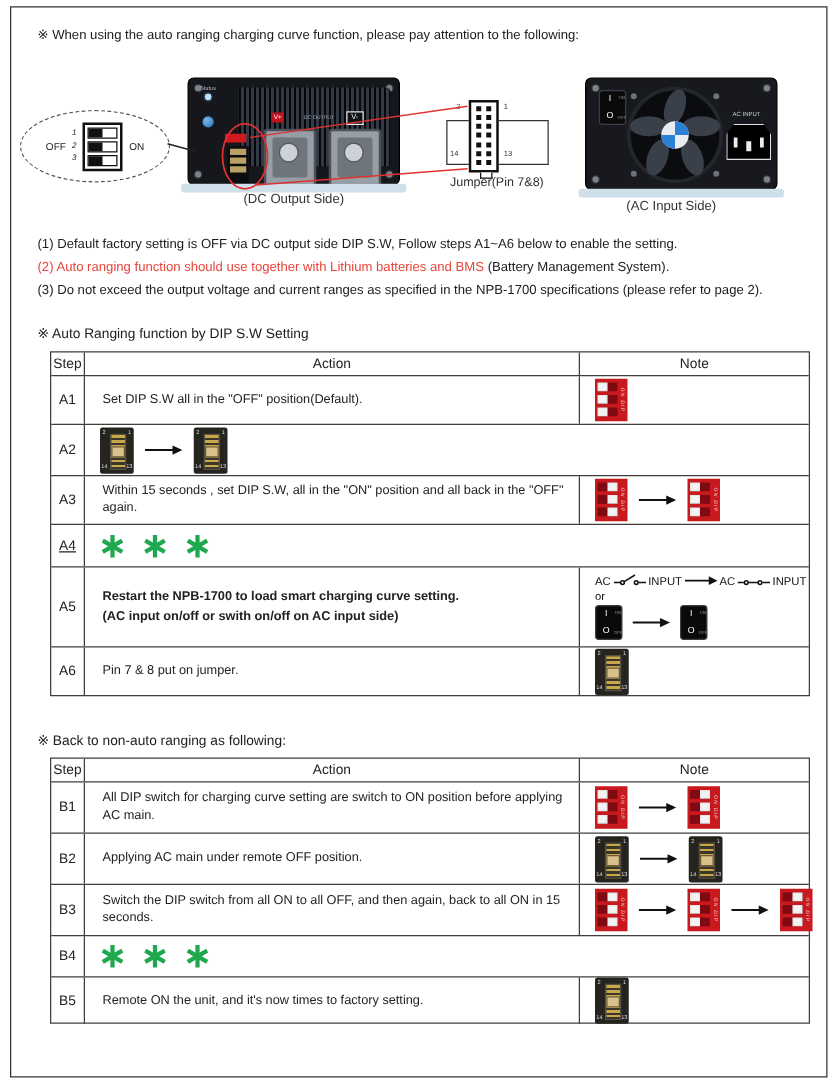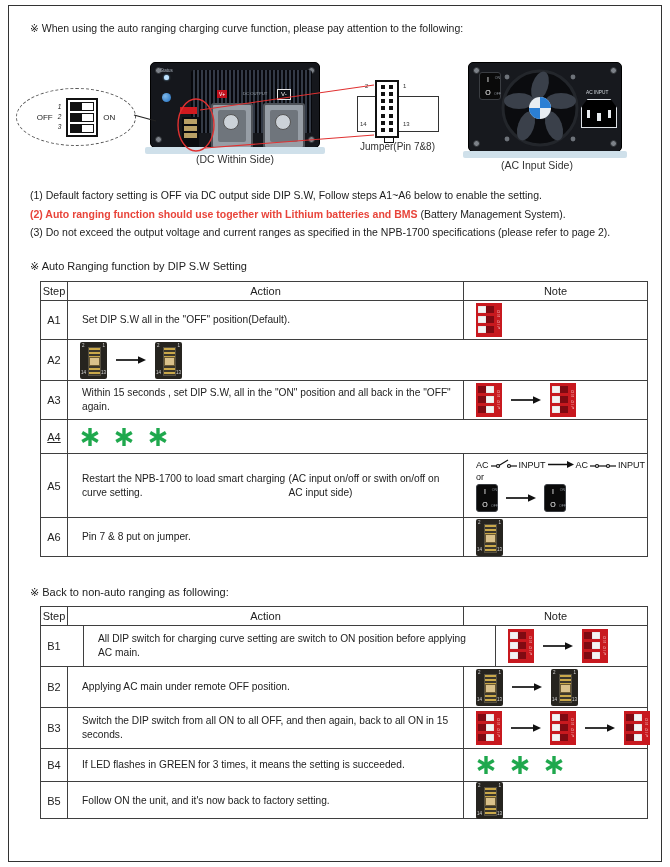--- a/index.html
+++ b/index.html
@@ -165,7 +165,7 @@
       </div>
       <div class="dev-base"></div>
     </div>
-    <div class="caption" style="left:150px;top:98px;width:170px;">(DC Within Side)</div>
+    <div class="caption" style="left:150px;top:98px;width:170px;">(DC Output Side)</div>
 
     <div class="jmp-box"></div>
     <div class="jmp-header">

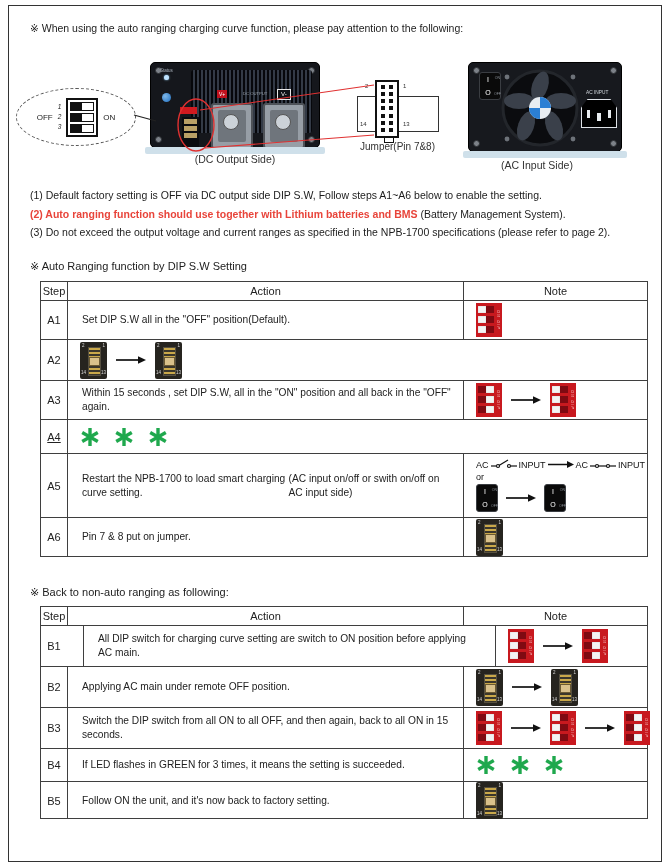--- a/index.html
+++ b/index.html
@@ -67,7 +67,7 @@
 
   
   .notes{position:absolute;left:30px;top:186px;font-size:10.5px;line-height:18.5px;color:#1c1c1c;}
-  .red-text{color:#e8443a;font-weight:bold;}
+  .red-text{color:#e8443a;}
 
   
   .sec-head{position:absolute;left:30px;font-size:11px;color:#1c1c1c;}

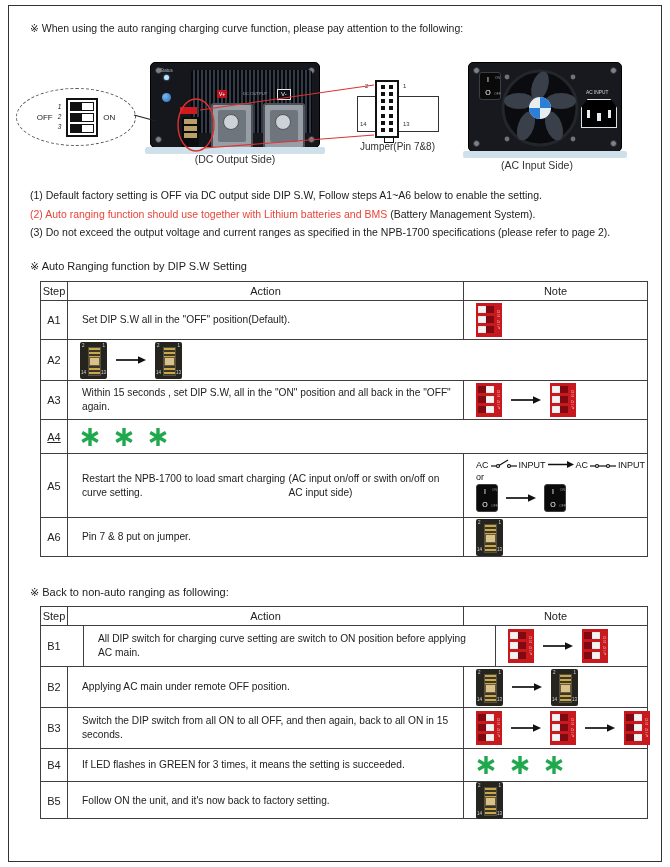--- a/index.html
+++ b/index.html
@@ -79,7 +79,7 @@
   .c-step{justify-content:center;font-size:11px;color:#222;}
   .c-head{justify-content:center;font-size:11px;color:#222;}
   .c-act{padding:3px 8px 3px 14px;font-size:10.2px;color:#222;line-height:1.35;}
-  .c-act .two-line{display:flex;flex-direction:row;gap:2px;}
+  .c-act .two-line{display:flex;flex-direction:column;gap:2px;font-weight:bold;}
   .c-note{padding-left:12px;gap:9px;}
 
   

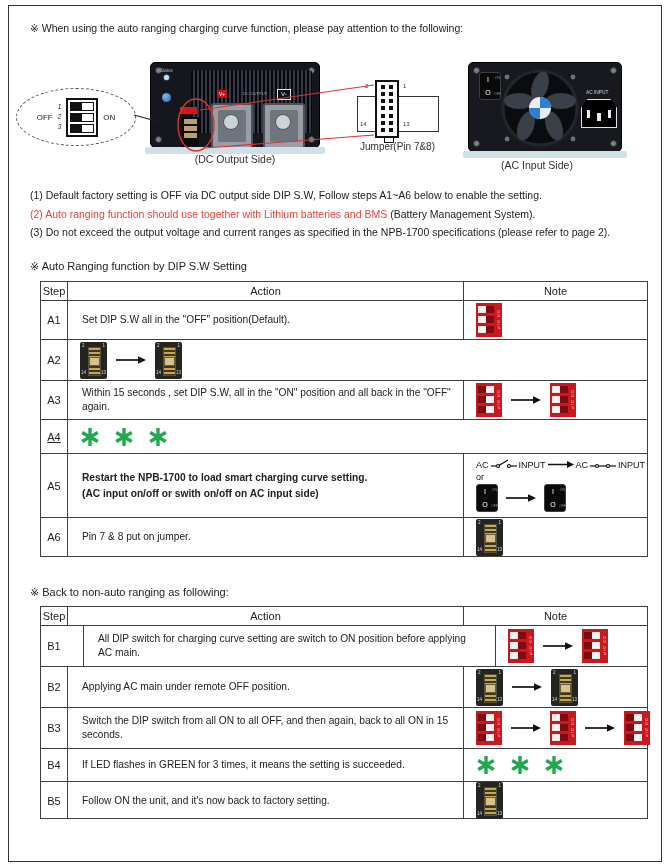--- a/index.html
+++ b/index.html
@@ -456,7 +456,7 @@
       <div class="c c-head">Action</div>
       <div class="c c-head">Note</div>
     </div>
-    <div class="trow" style="height:40px;gap:16px;">
+    <div class="trow" style="height:40px;">
       <div class="c c-step">B1</div>
       <div class="c c-act">
           <span>All DIP switch for charging curve setting are switch to ON position before applying AC main.</span>

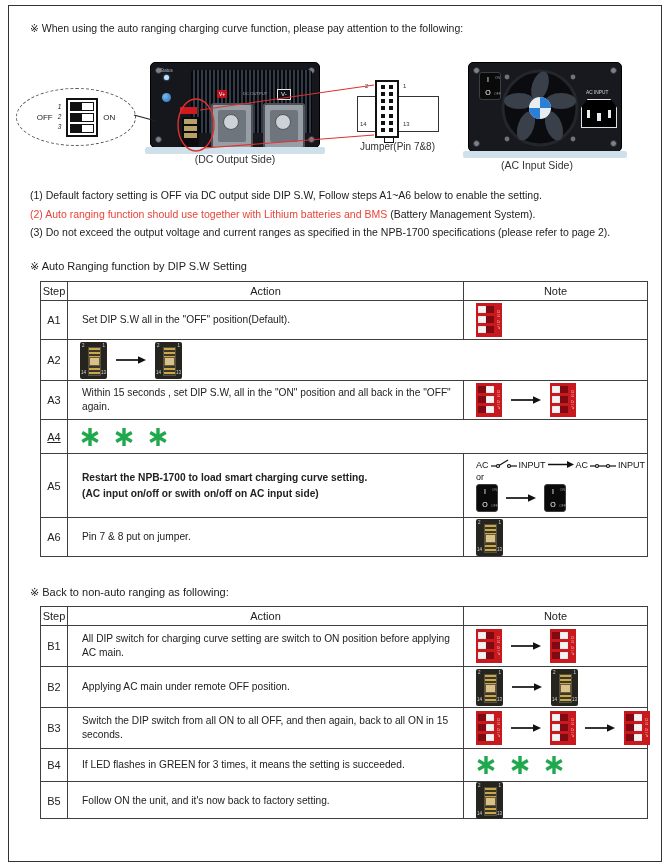--- a/index.html
+++ b/index.html
@@ -592,9 +592,6 @@
     </div>
     <div class="trow" style="height:32px;">
       <div class="c c-step">B4</div>
-      <div class="c c-act">
-          <span>If LED flashes in GREEN for 3 times, it means the setting is succeeded.</span>
-        </div>
       <div class="c c-note" style="gap:14px;">
   <svg class="led-g" width="20" height="20" viewBox="0 0 20 20">
     <g stroke="#1fa84d" stroke-width="3.4">

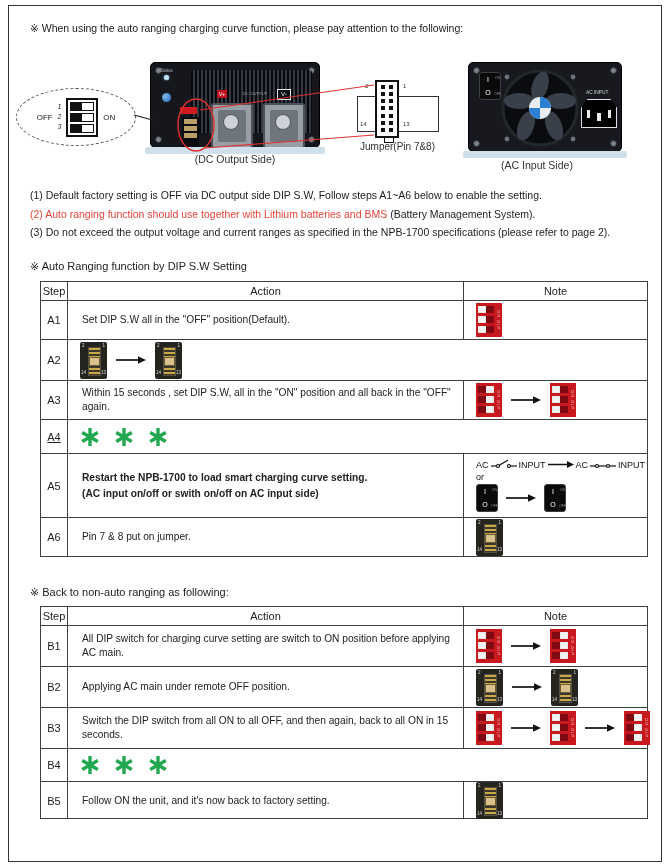--- a/index.html
+++ b/index.html
@@ -621,7 +621,7 @@
     <div class="trow" style="height:36px;">
       <div class="c c-step">B5</div>
       <div class="c c-act">
-          <span>Follow ON the unit, and it's now back to factory setting.</span>
+          <span>Remote ON the unit, and it's now times to factory setting.</span>
         </div>
       <div class="c c-note">
   <div class="jmp-g">

